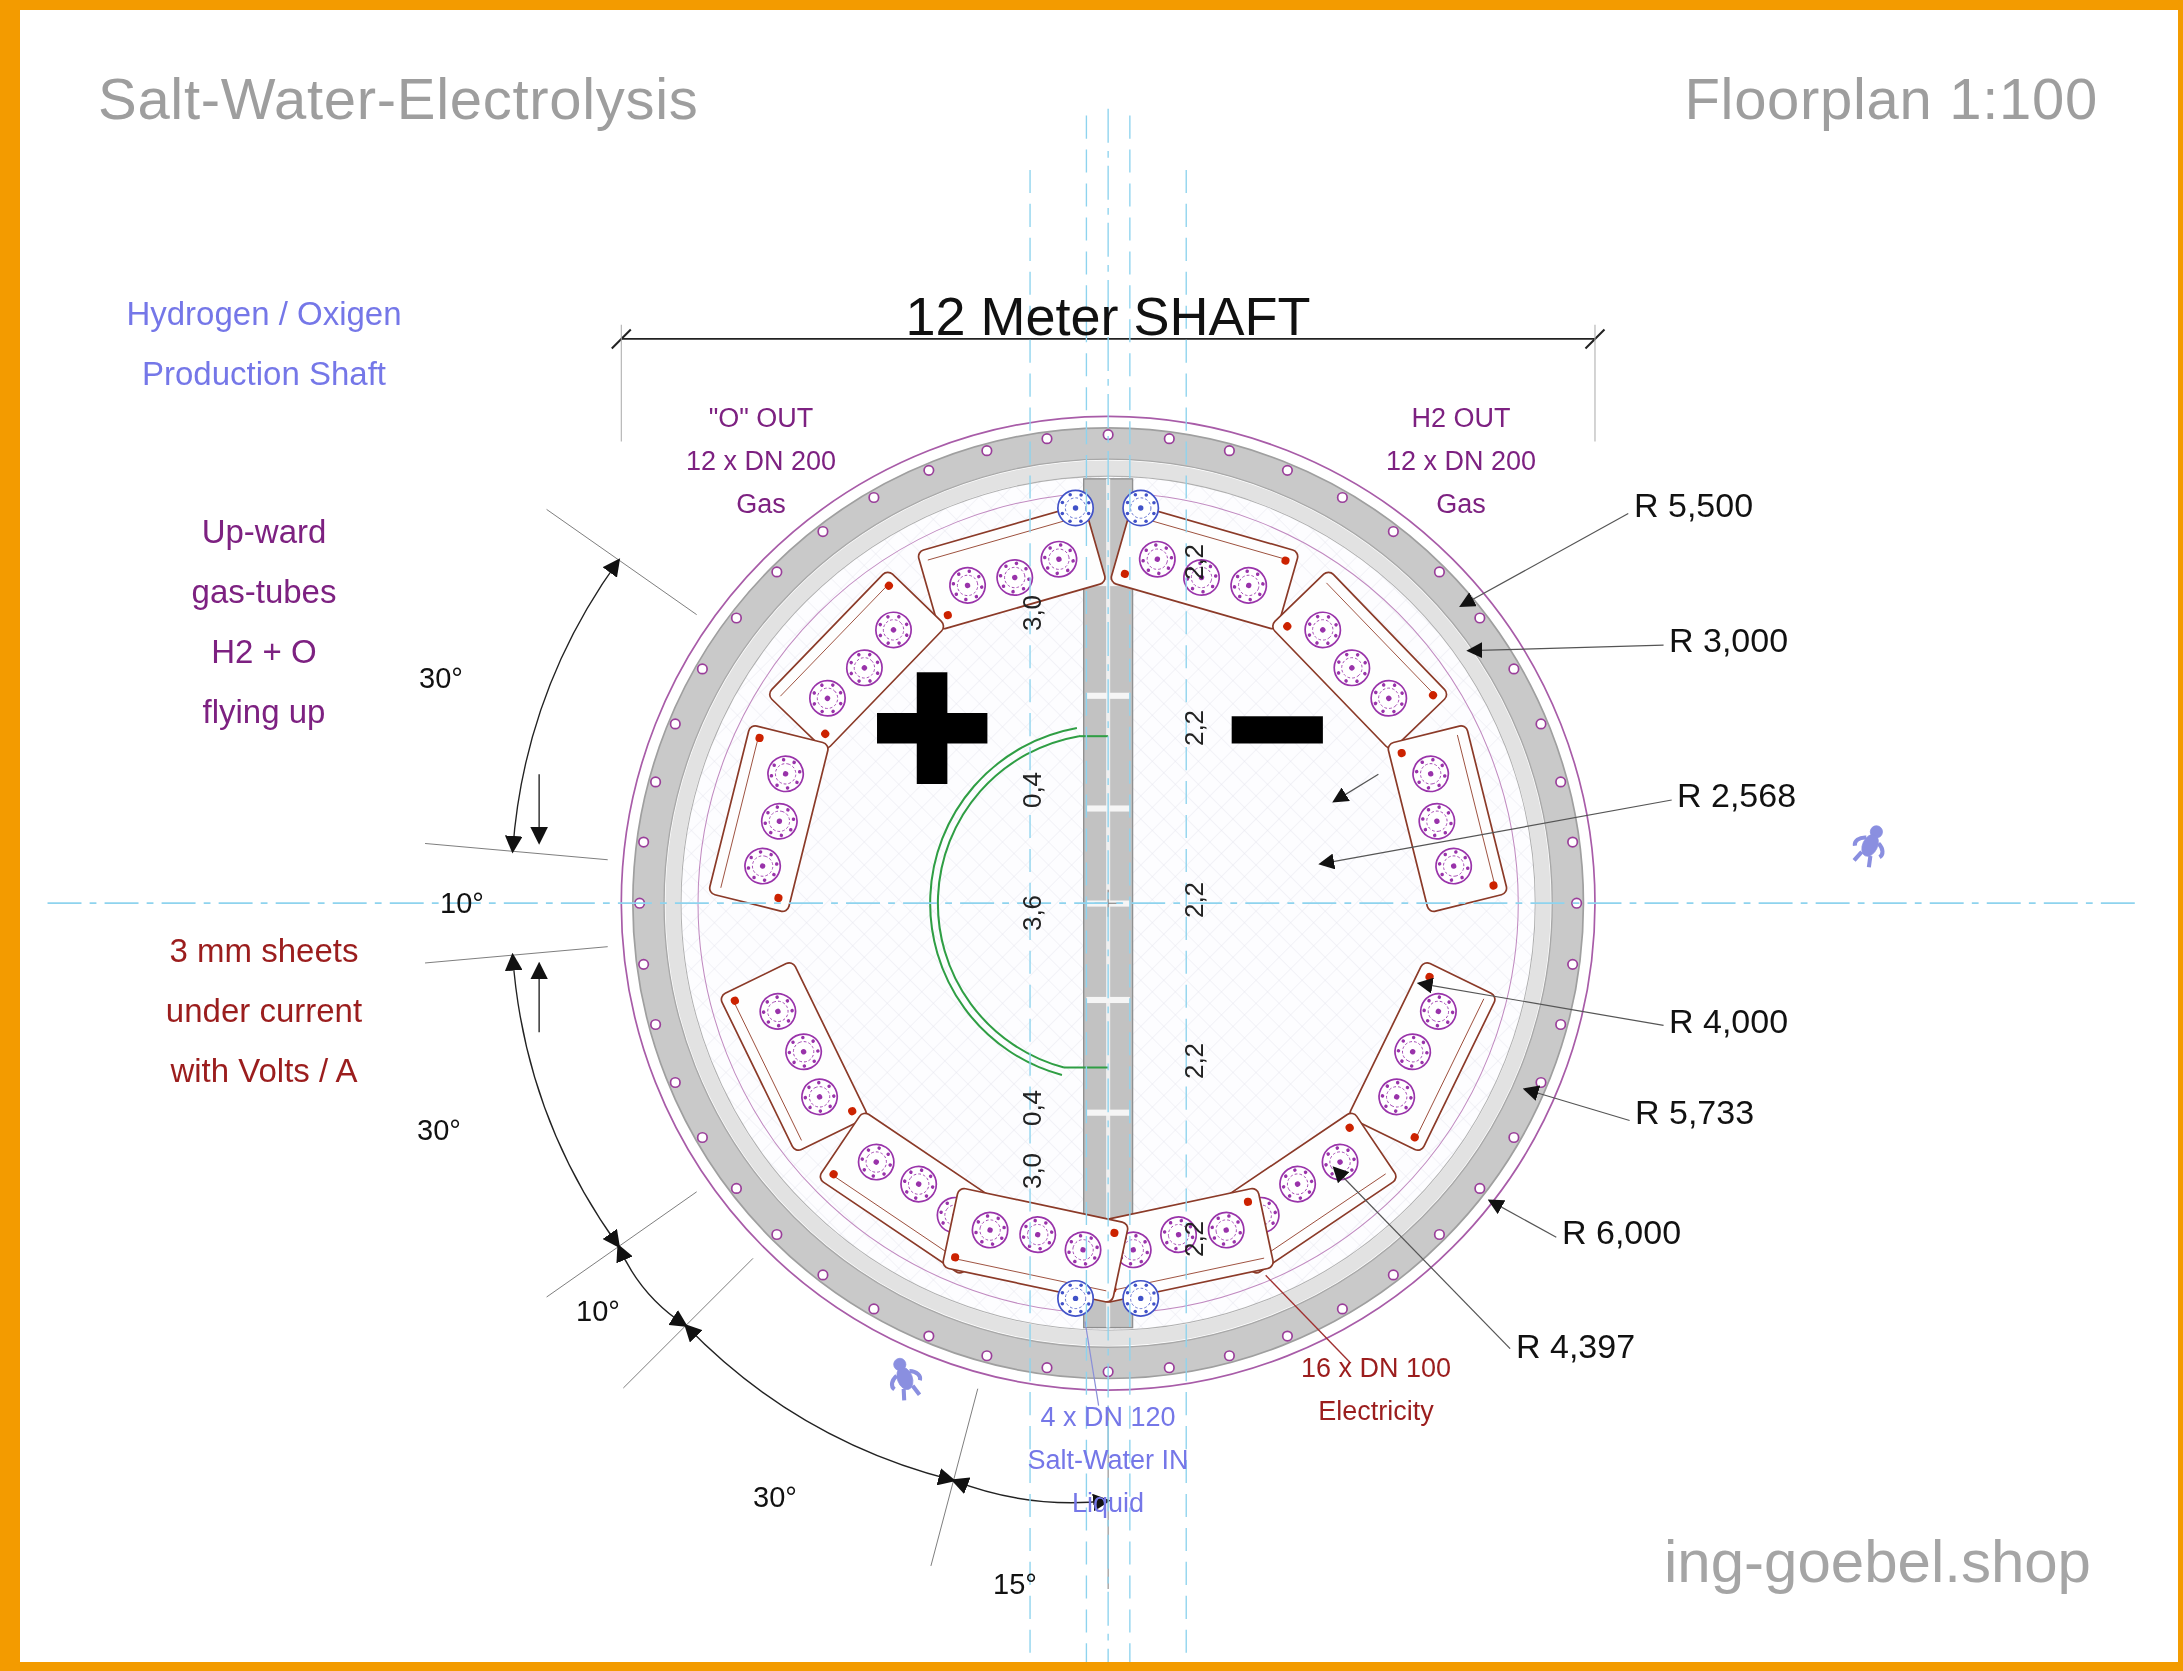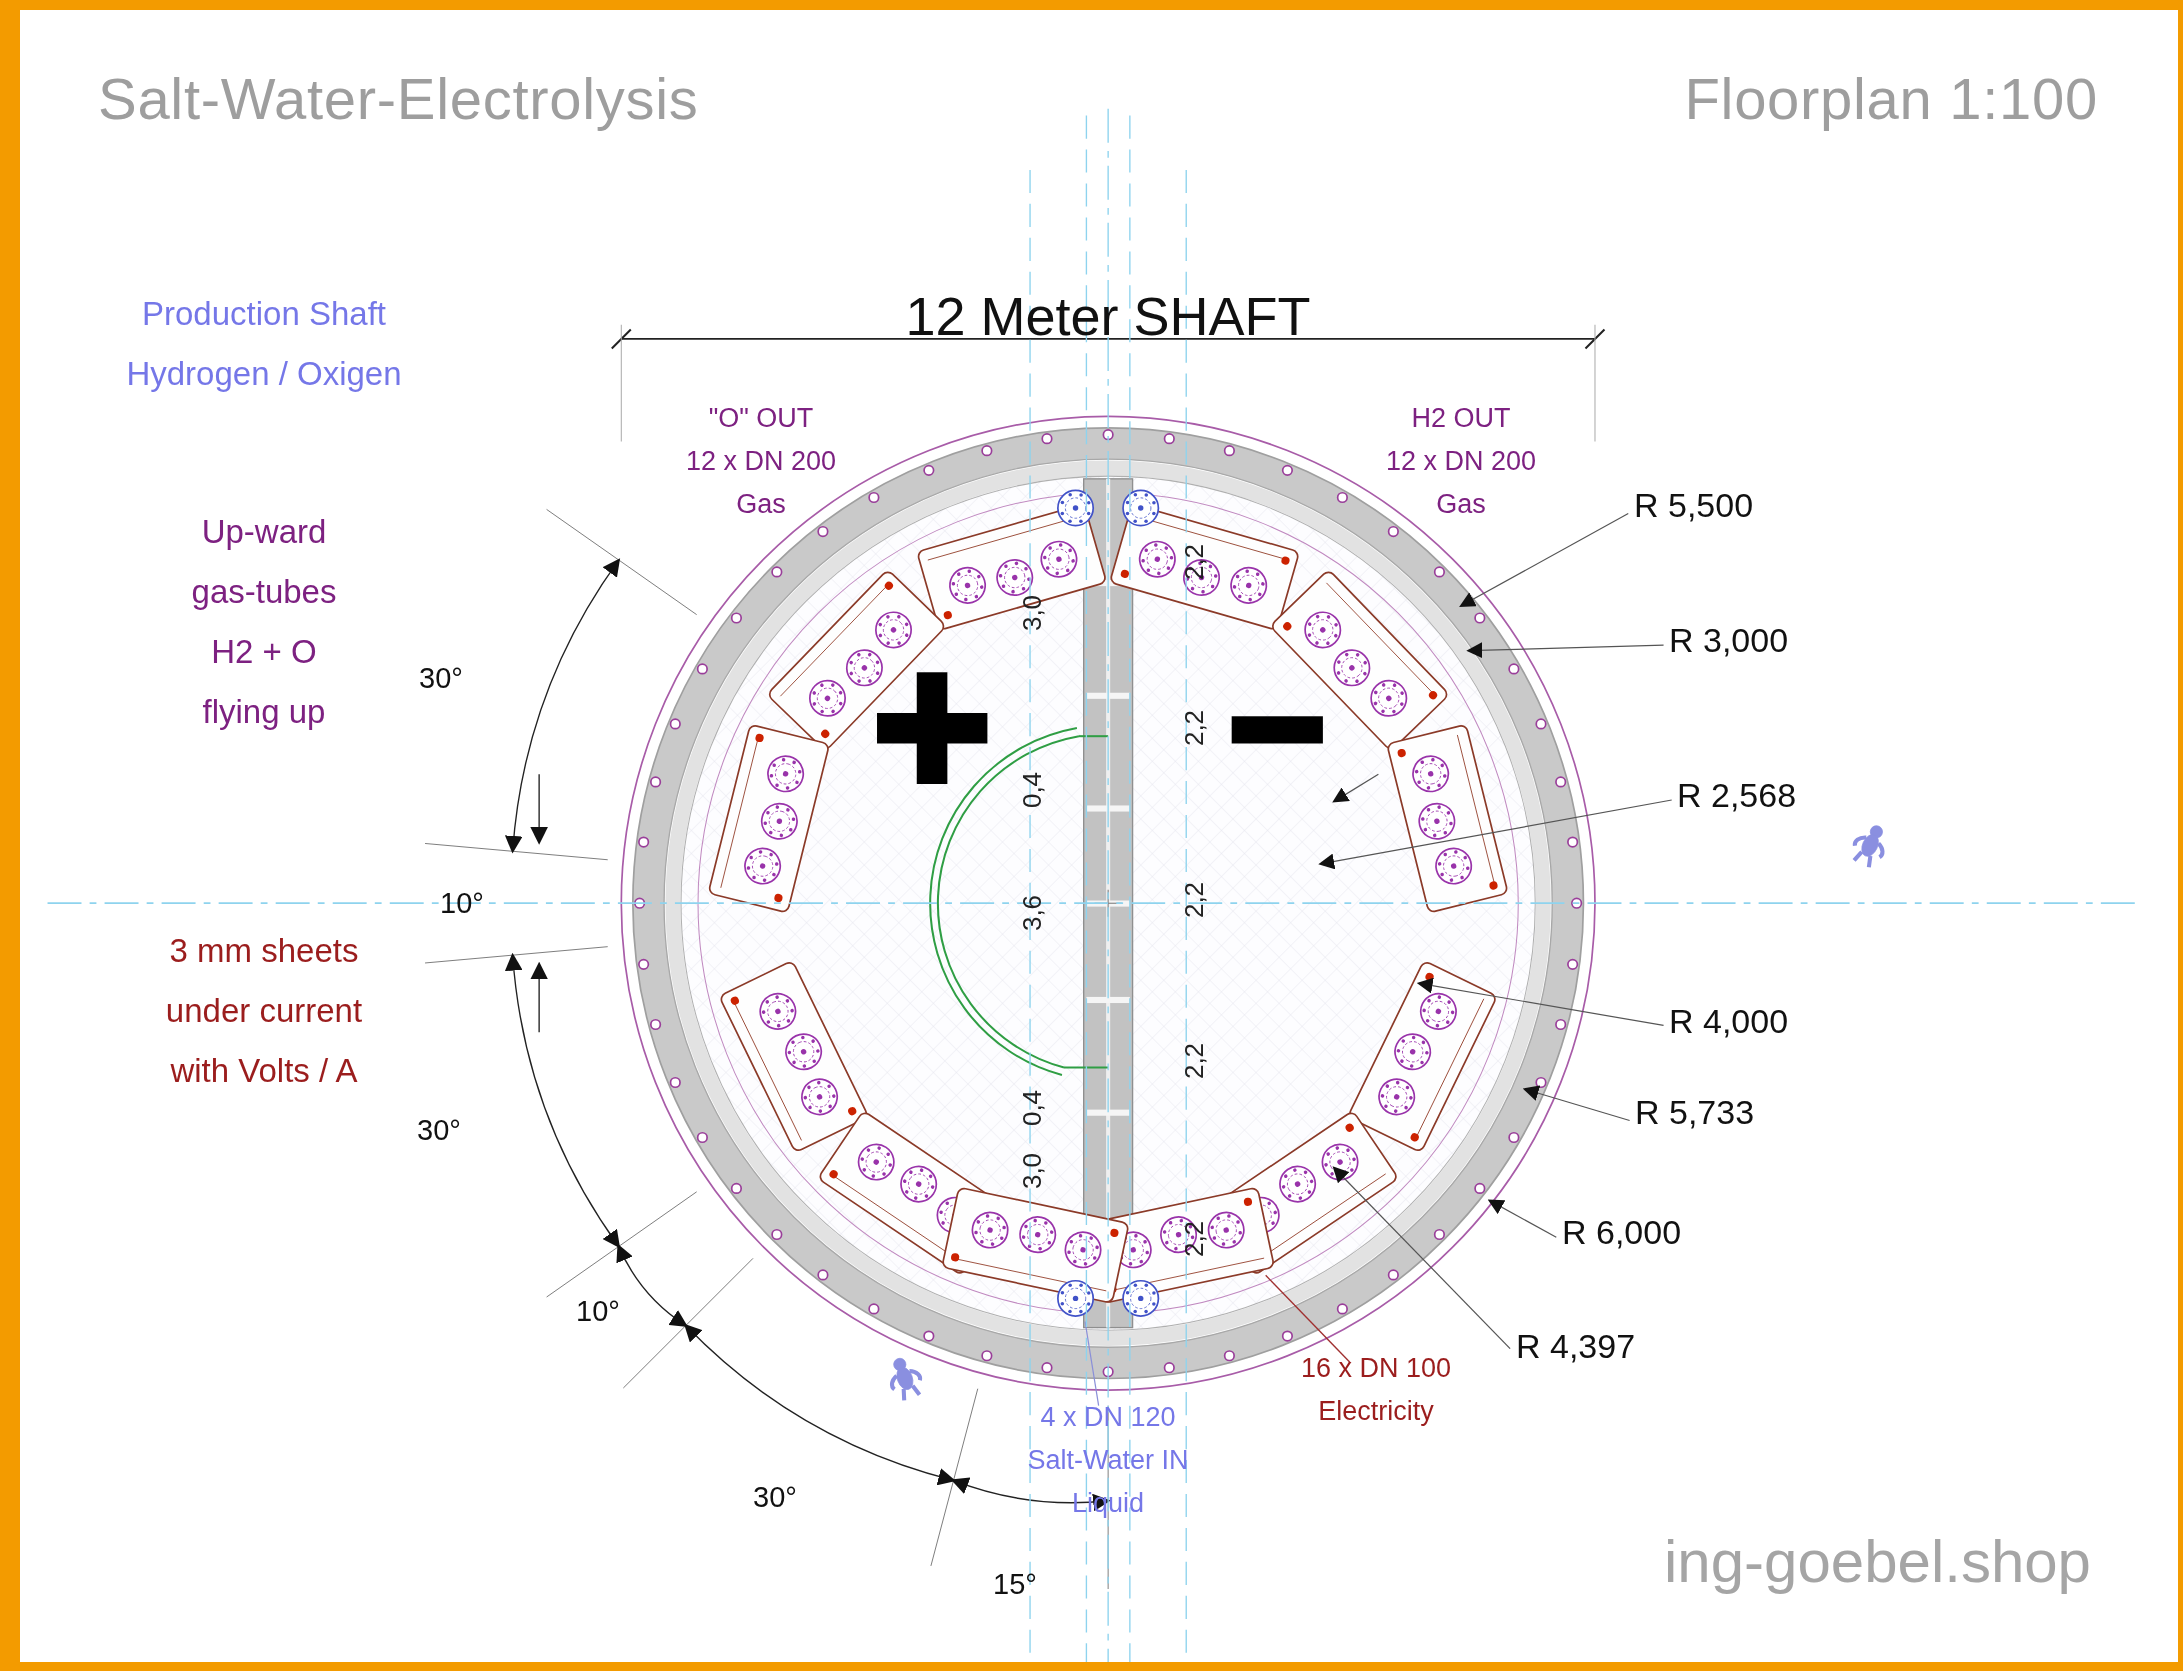--- a/index.html
+++ b/index.html
@@ -803,8 +803,8 @@
   <div class="lbl big gray" style="right:85px;top:65px">Floorplan 1:100</div>
 
   <div class="lbl ctr sideLbl blue" style="left:264px;top:284px">
+    <div>Hydrogen / Oxigen</div>
     <div>Production Shaft</div>
-    <div>Hydrogen / Oxigen</div>
   </div>
   <div class="lbl ctr sideLbl purple" style="left:264px;top:502px">
     <div>Up-ward</div>

